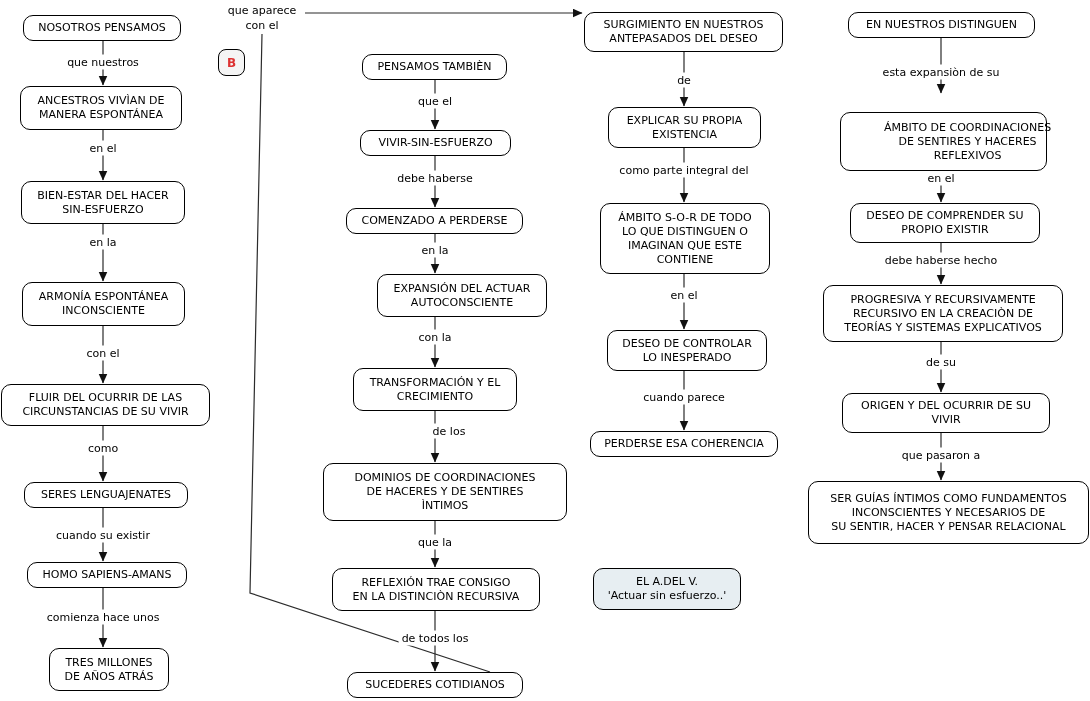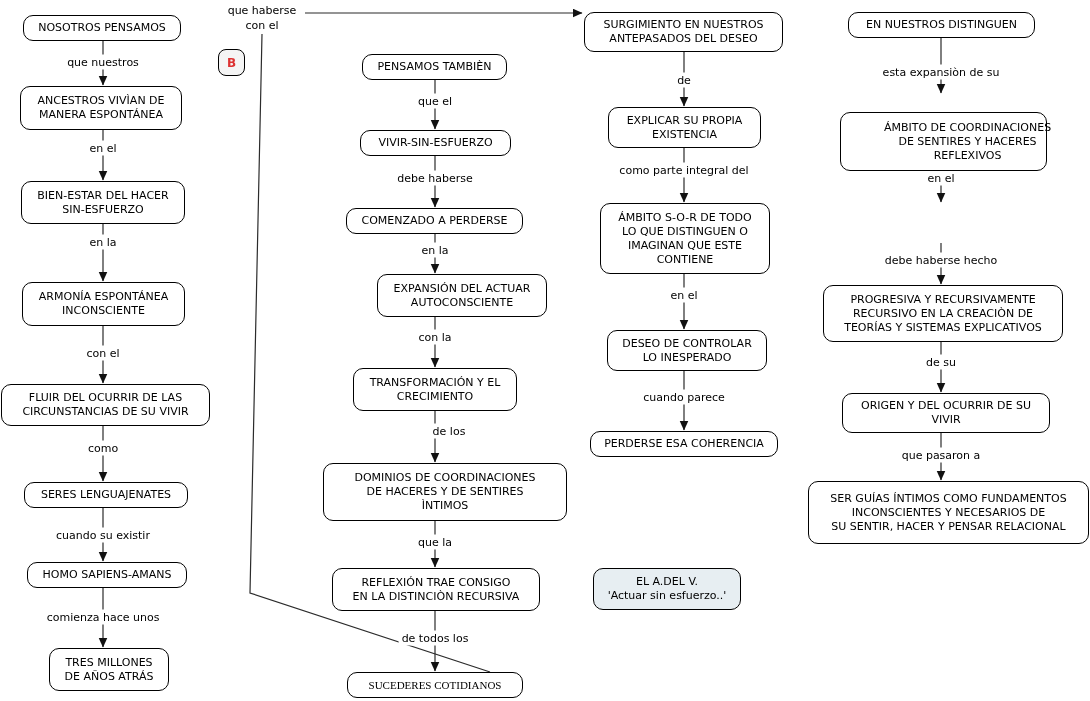--- a/index.html
+++ b/index.html
@@ -70,7 +70,7 @@
     <div class="link-label" style="left: 103px; top: 448px;">como</div>
     <div class="link-label" style="left: 103px; top: 535px;">cuando su existir</div>
     <div class="link-label" style="left: 103px; top: 617px;">comienza hace unos</div>
-    <div class="link-label" style="left: 262px; top: 18px;">que haberse
+    <div class="link-label" style="left: 262px; top: 18px;">que aparece
 con el</div>
     <div class="link-label" style="left: 435px; top: 101px;">que el</div>
     <div class="link-label" style="left: 435px; top: 178px;">debe haberse</div>

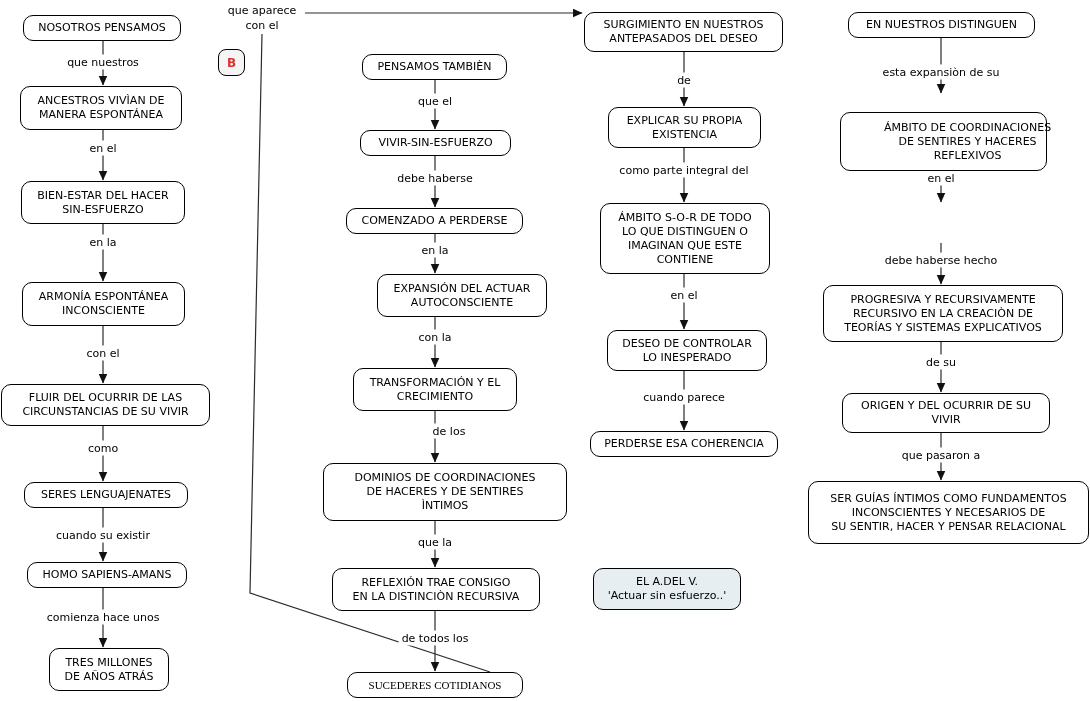--- a/index.html
+++ b/index.html
@@ -131,6 +131,8 @@
     <div class="node concept" style="left: 840px; top: 112px; width: 207px; height: 59px; padding-left: 48px;">ÁMBITO DE COORDINACIONES
 DE SENTIRES Y HACERES
 REFLEXIVOS</div>
+    <div class="node concept" style="left: 850px; top: 203px; width: 190px; height: 40px;">DESEO DE COMPRENDER SU
+PROPIO EXISTIR</div>
     <div class="node concept" style="left: 823px; top: 285px; width: 240px; height: 57px;">PROGRESIVA Y RECURSIVAMENTE
 RECURSIVO EN LA CREACIÒN DE
 TEORÍAS Y SISTEMAS EXPLICATIVOS</div>

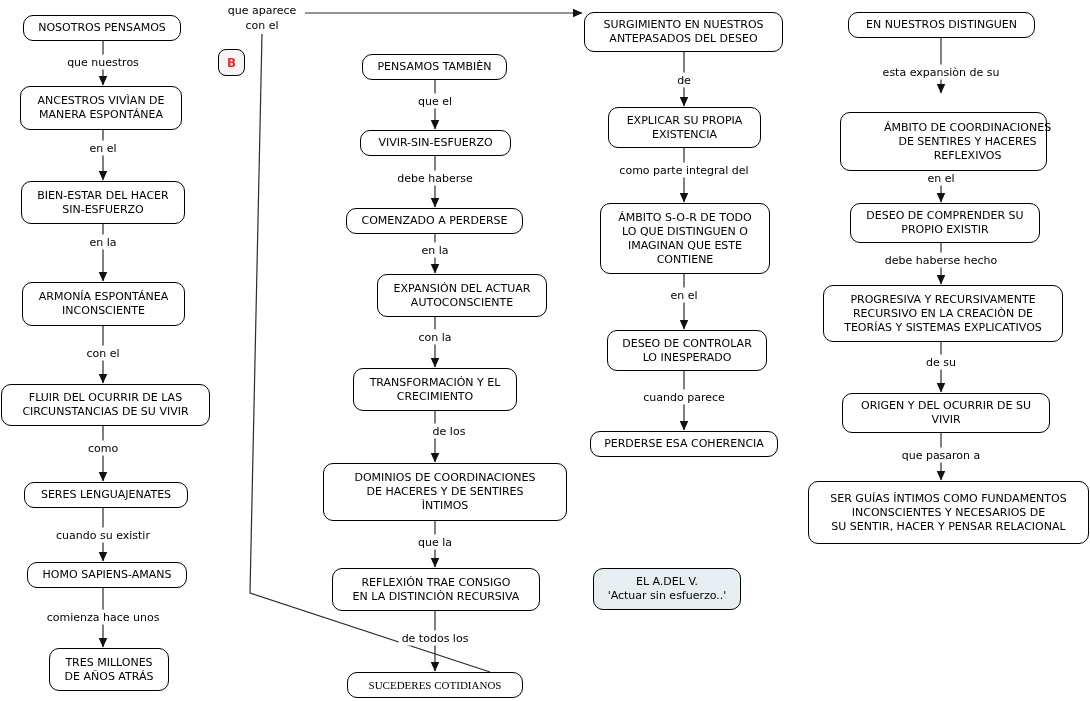--- a/index.html
+++ b/index.html
@@ -113,7 +113,7 @@
 ÌNTIMOS</div>
     <div class="node concept" style="left: 332px; top: 568px; width: 208px; height: 43px;">REFLEXIÓN TRAE CONSIGO
 EN LA DISTINCIÒN RECURSIVA</div>
-    <div class="node concept" style="left: 347px; top: 672px; width: 176px; height: 26px; font-family: Liberation Serif, serif;">SUCEDERES COTIDIANOS</div>
+    <div class="node concept" style="left: 347px; top: 672px; width: 176px; height: 26px;">SUCEDERES COTIDIANOS</div>
     <div class="node concept" style="left: 584px; top: 12px; width: 199px; height: 40px;">SURGIMIENTO EN NUESTROS
 ANTEPASADOS DEL DESEO</div>
     <div class="node concept" style="left: 608px; top: 107px; width: 153px; height: 41px;">EXPLICAR SU PROPIA

